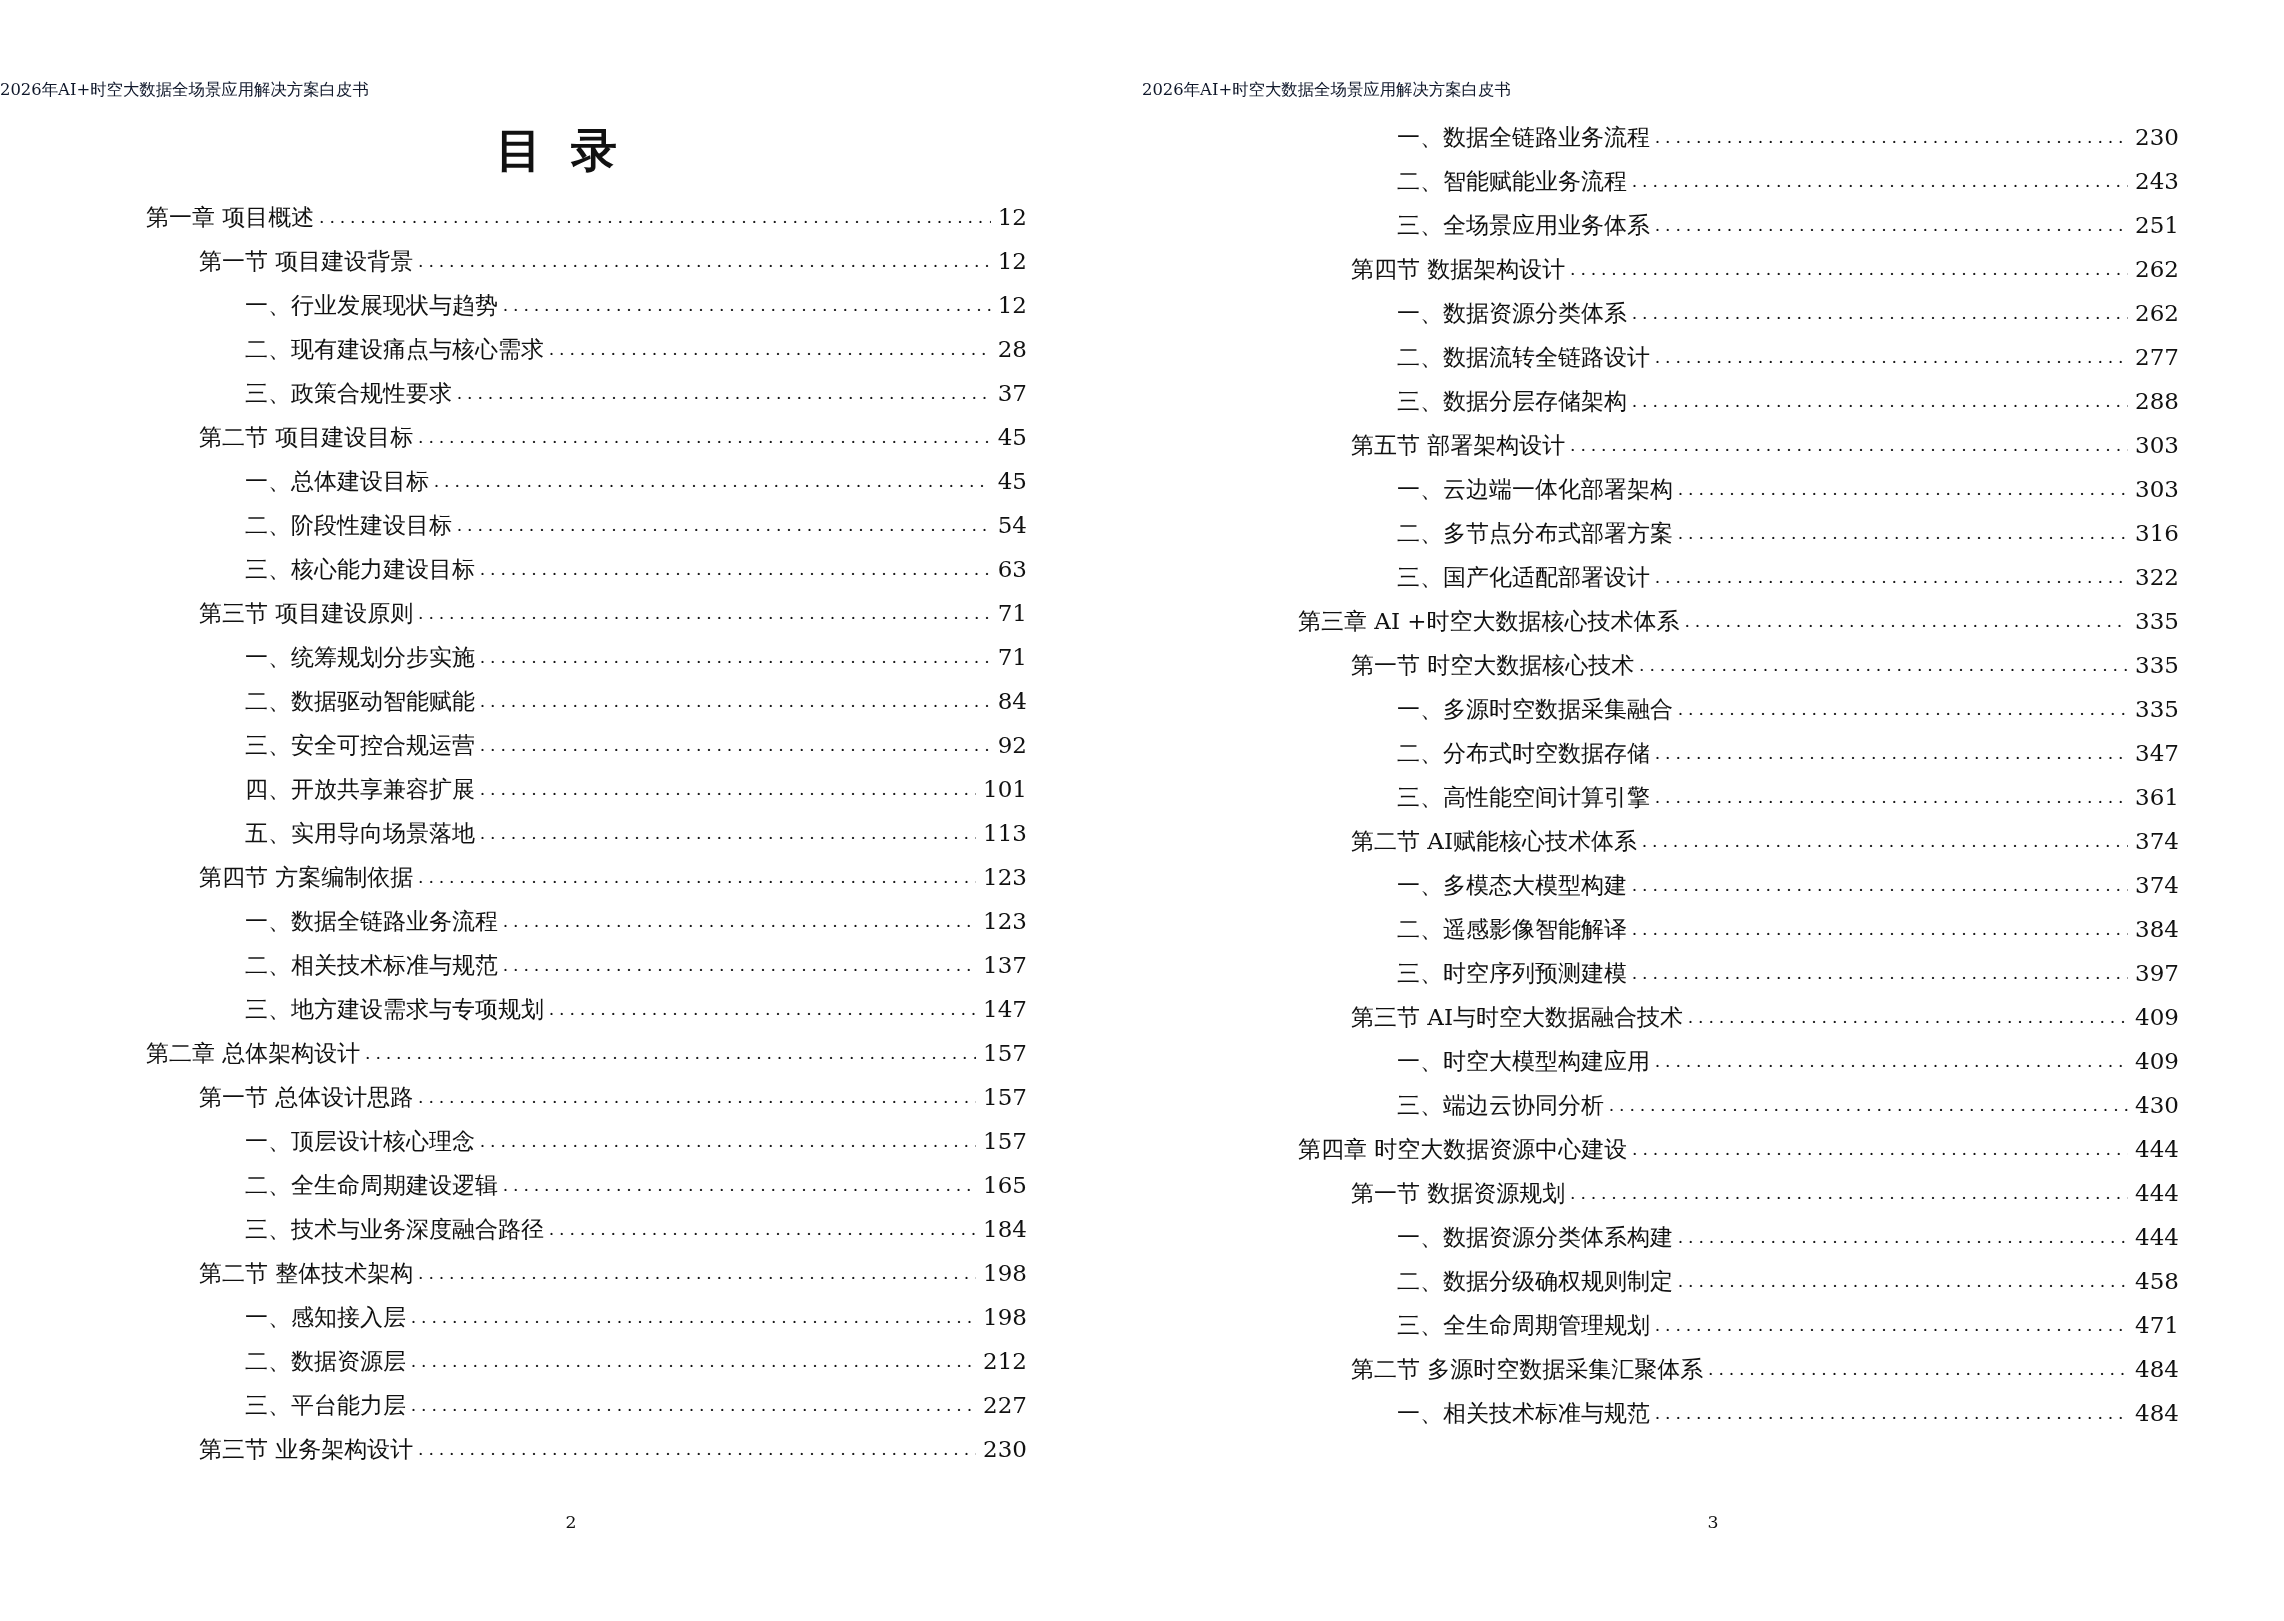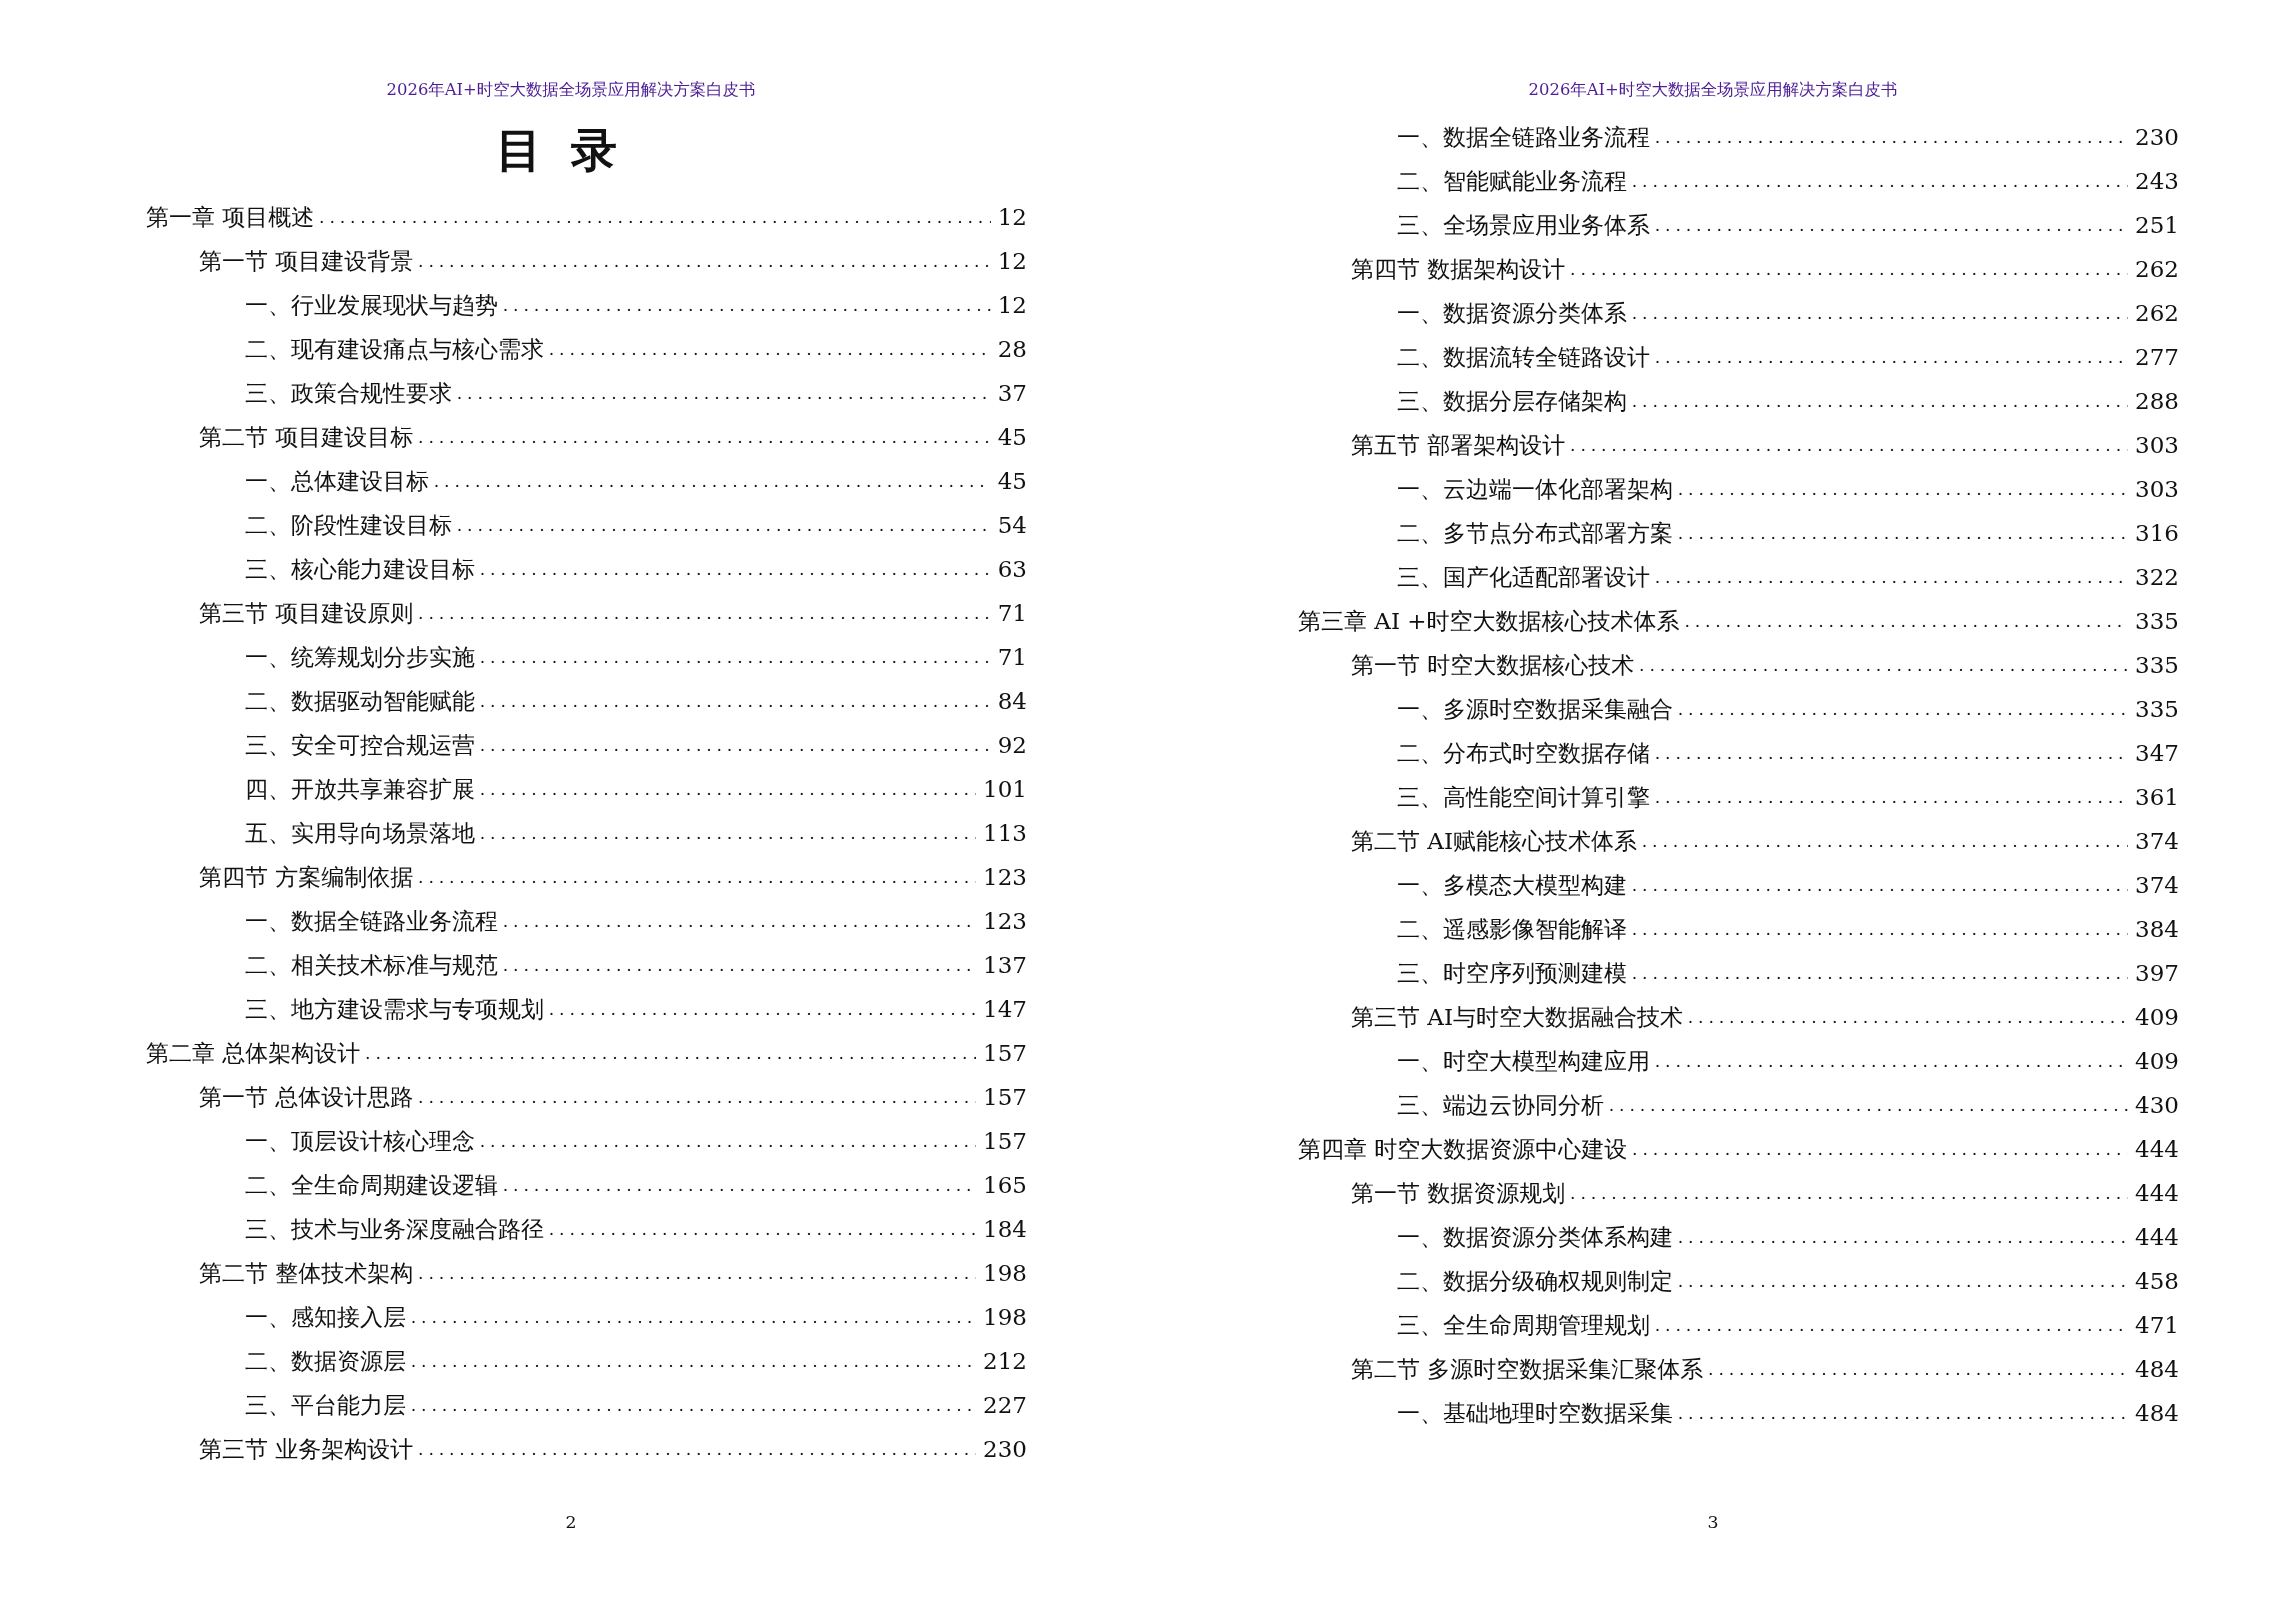--- a/index.html
+++ b/index.html
@@ -13,8 +13,8 @@
   .page.left { left: 0; }
   .page.right { left: 1142px; }
   .running-header {
-    position: absolute; top: 79px; left: 0; right: 0; text-align: center;
-    font-size: 16.4px; letter-spacing: 0px; color: #4c1d95;
+    position: absolute; top: 79px; left: 0; right: 0; 
+    font-size: 16.4px; letter-spacing: 0px; color: #0f172a;
   }
   .left .running-header { left: 0; width: 1142px; }
   .right .running-header { left: 0; width: 1142px; }

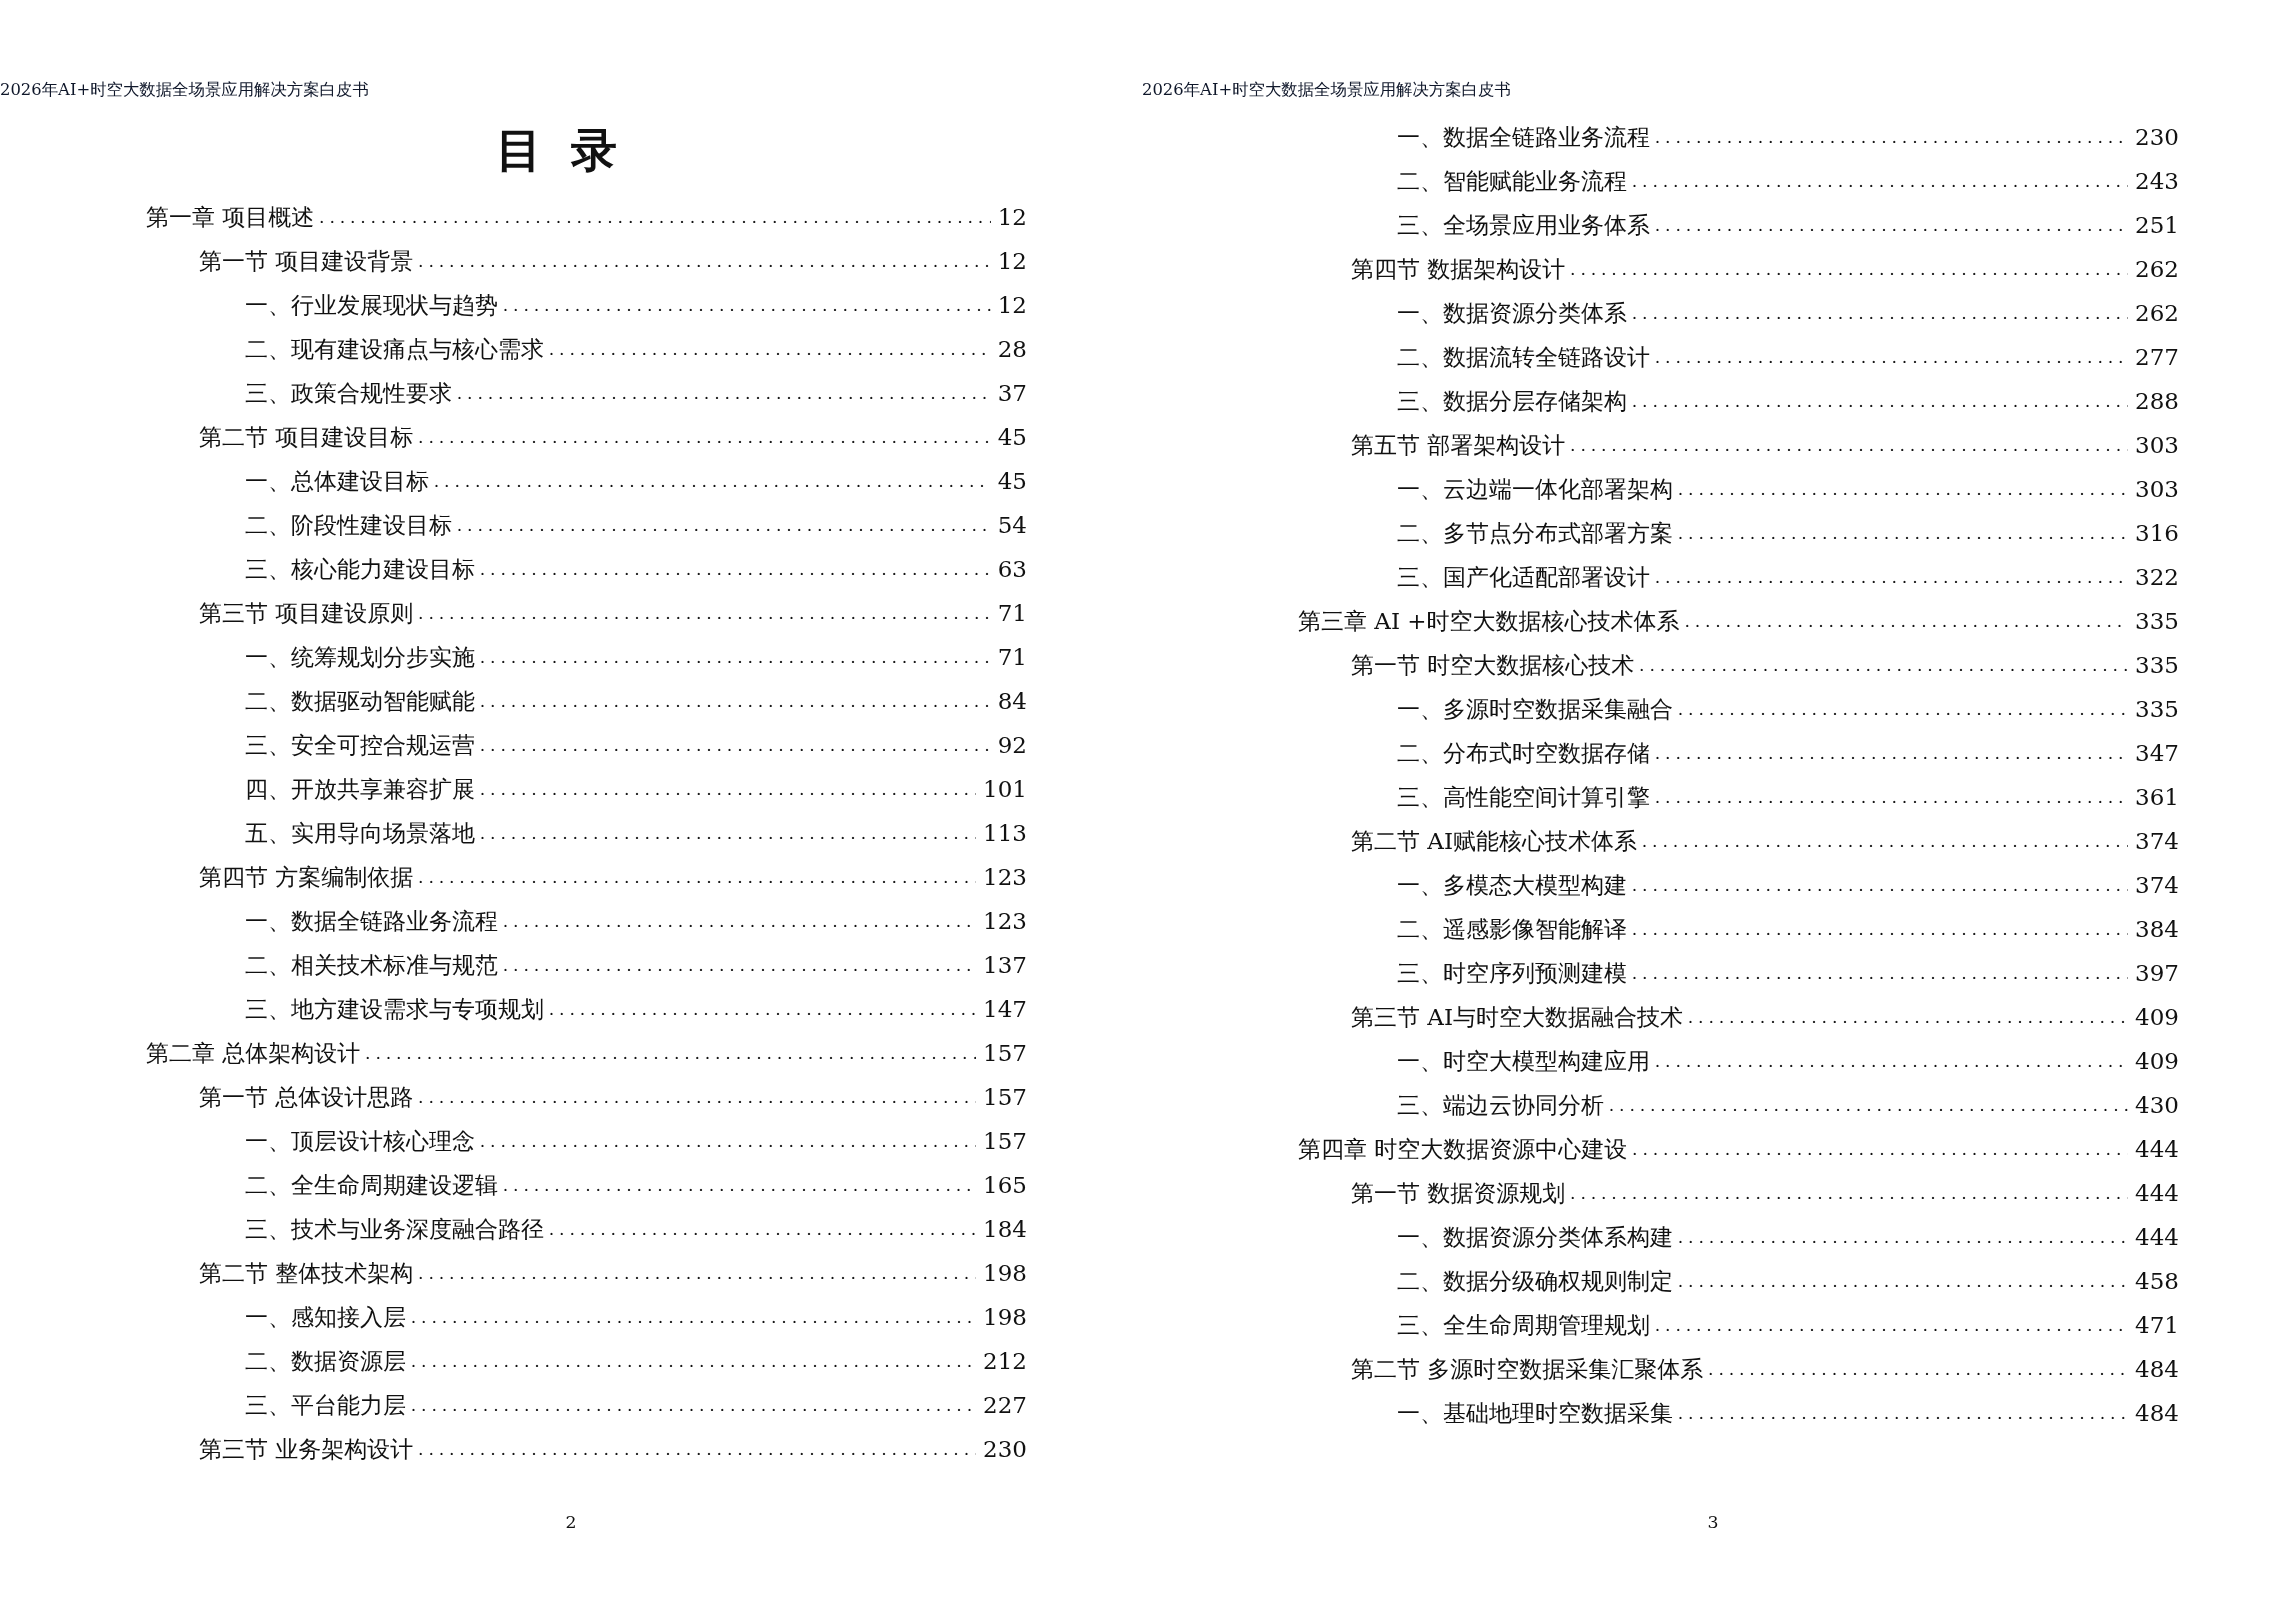--- a/index.html
+++ b/index.html
@@ -352,7 +352,7 @@
         <span class="toc-page">484</span>
       </div>
       <div class="toc-entry lvl3">
-        <span class="toc-label">一、基础地理时空数据采集</span>
+        <span class="toc-label">一、相关技术标准与规范</span>
         <span class="toc-leader"></span>
         <span class="toc-page">484</span>
       </div>

